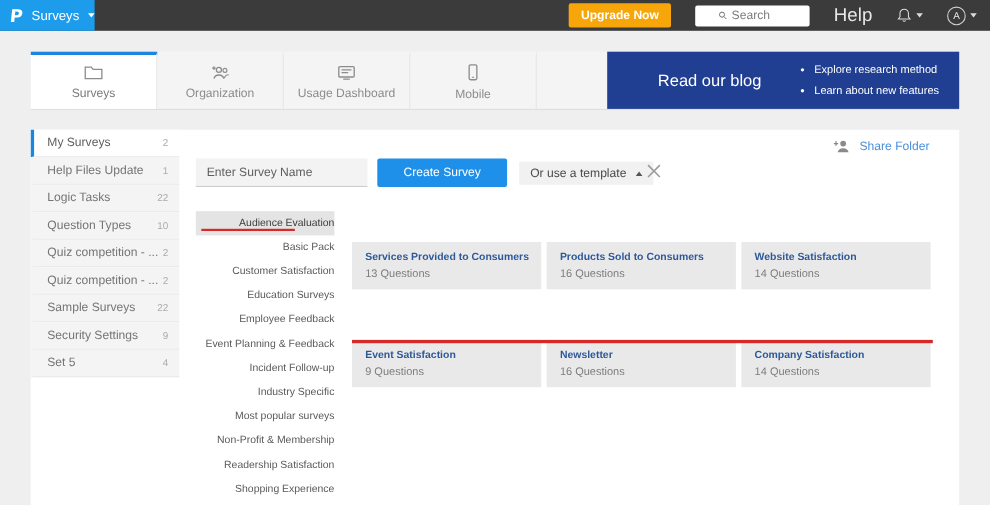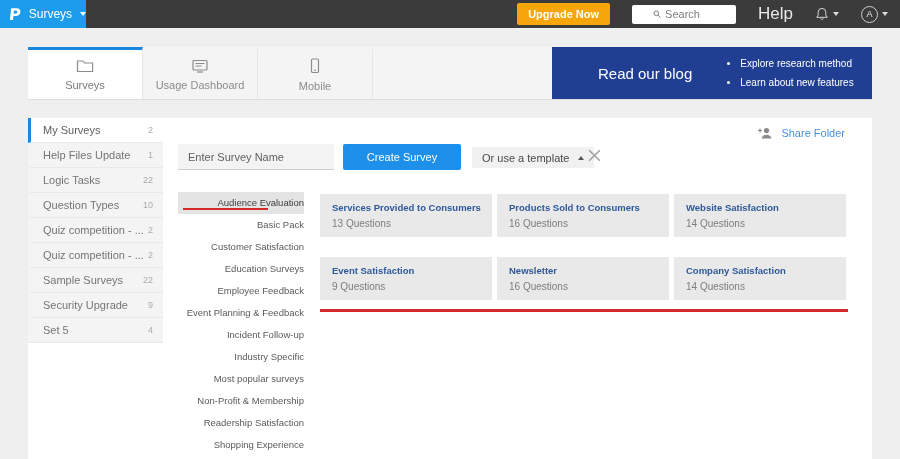--- a/index.html
+++ b/index.html
@@ -101,6 +101,16 @@
     <span>Surveys</span>
   </div>
   <div class="tab">
+    <svg width="20" height="14" viewBox="0 0 20 14">
+      <circle cx="9" cy="4.5" r="2.3" fill="none" stroke="#8c8c8c" stroke-width="1.2"></circle>
+      <path d="M4.5 12.5 a4.7 4.7 0 0 1 9 0" fill="none" stroke="#8c8c8c" stroke-width="1.2"></path>
+      <circle cx="14.5" cy="5" r="1.8" fill="none" stroke="#8c8c8c" stroke-width="1"></circle>
+      <path d="M14 12 a4 4 0 0 1 4 -3" fill="none" stroke="#8c8c8c" stroke-width="1"></path>
+      <path d="M2.8 3 h3.4 M4.5 1.3 v3.4" stroke="#8c8c8c" stroke-width="1.1"></path>
+    </svg>
+    <span>Organization</span>
+  </div>
+  <div class="tab">
     <svg width="18" height="14" viewBox="0 0 18 14">
       <rect x="2" y="1.5" width="14" height="9.5" rx="1" fill="none" stroke="#8c8c8c" stroke-width="1.2"></rect>
       <line x1="4.5" y1="4.5" x2="13.5" y2="4.5" stroke="#8c8c8c" stroke-width="1"></line>

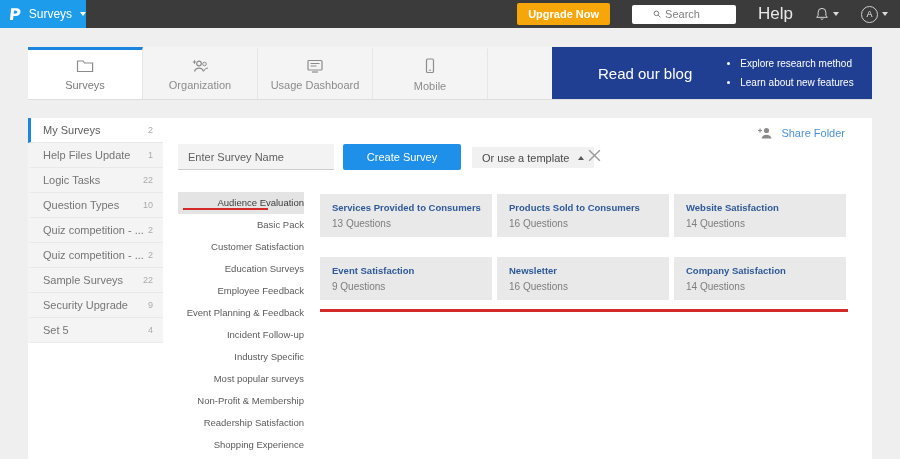--- a/index.html
+++ b/index.html
@@ -55,7 +55,7 @@
   .red-underline { position:absolute; left:5px; top:16px; width:85px; height:2px; background:#d42a2a; }
 
   .card-grid { position:absolute; left:157px; top:76px; width:526px; display:grid; grid-template-columns:repeat(3,172px); column-gap:5px; row-gap:20px; }
-  .tpl-card { background:#e9e9e9; height:43px; padding:8px 12px; cursor:pointer; }
+  .tpl-card { background:#e9e9e9; height:43px; padding:8px 12px; cursor:pointer;margin-top:26px; }
   .tpl-title { font-size:9.5px; font-weight:bold; color:#2d5899; margin-bottom:5px; white-space:nowrap; }
   .tpl-q { font-size:10px; color:#7d7d7d; }
   .red-line { position:absolute; left:157px; top:191px; width:528px; height:3px; background:#d42a2a; }

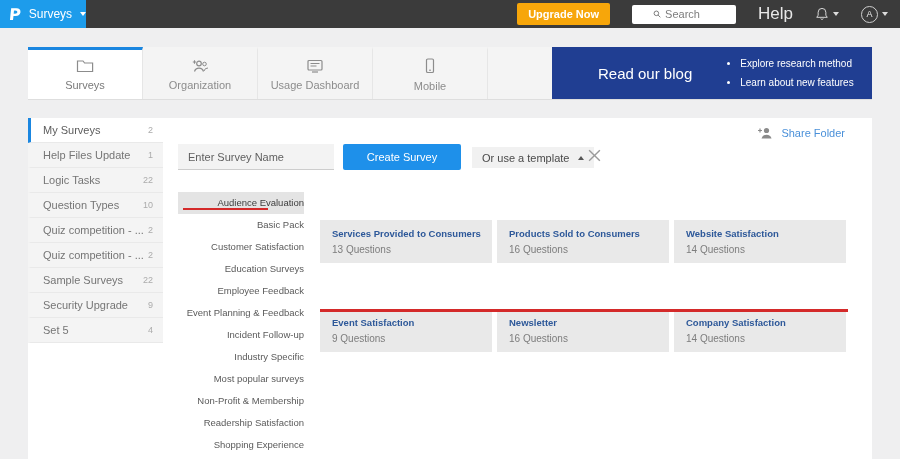--- a/index.html
+++ b/index.html
@@ -167,7 +167,7 @@
       <span class="side-count">22</span>
     </div>
     <div class="side-item">
-      <span>Security Upgrade</span>
+      <span>Security Settings</span>
       <span class="side-count">9</span>
     </div>
     <div class="side-item">

